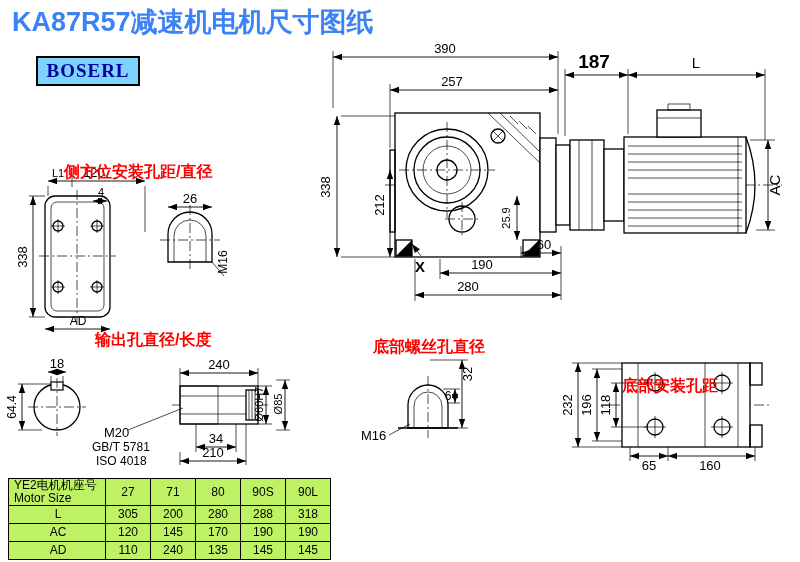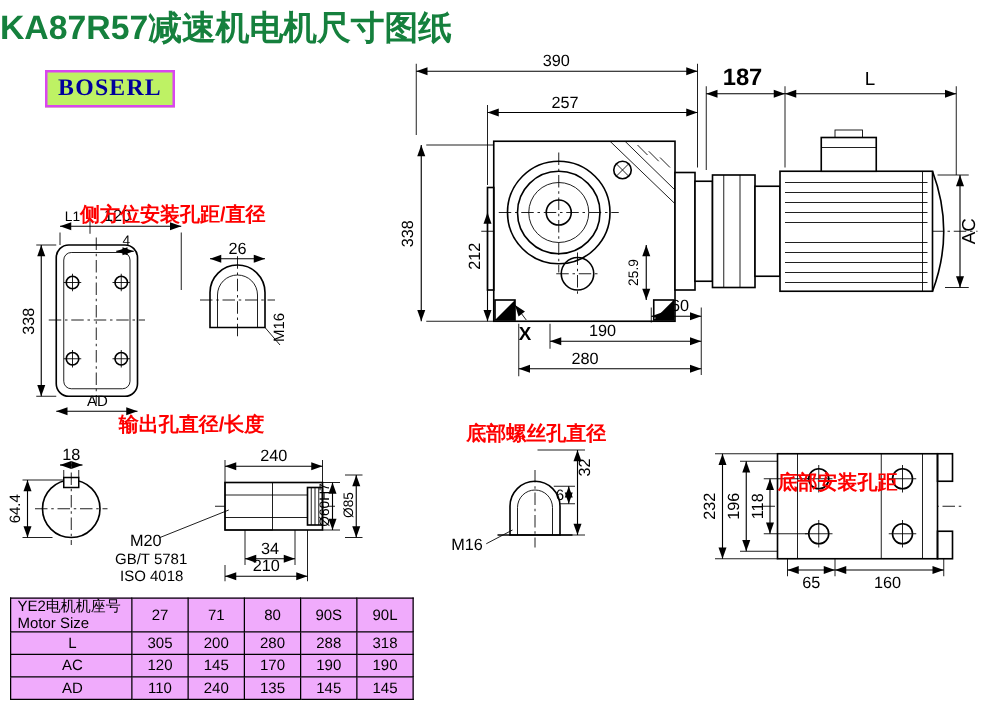--- a/index.html
+++ b/index.html
@@ -6,7 +6,7 @@
   html,body { background:#fff; font-family:"Liberation Sans", sans-serif; }
   .canvas { position:relative; width:800px; height:562px; background:#fff; overflow:hidden; }
   svg.draw { position:absolute; left:0; top:0; }
-  .title { position:absolute; left:0; top:4px; font-size:27px; font-weight:bold; color:#15803d; white-space:nowrap; }
+  .title { position:absolute; left:12px; top:4px; font-size:27px; font-weight:bold; color:#3b82f6; white-space:nowrap; }
   .logo { position:absolute; left:36px; top:56px; width:104px; height:30px; border:2px solid #d946ef;
           display:flex; align-items:center; justify-content:center; background:#bef264; }
   .logo span { font-family:"Liberation Serif", serif; font-size:19px; font-weight:bold; color:#00009c; letter-spacing:1px; }

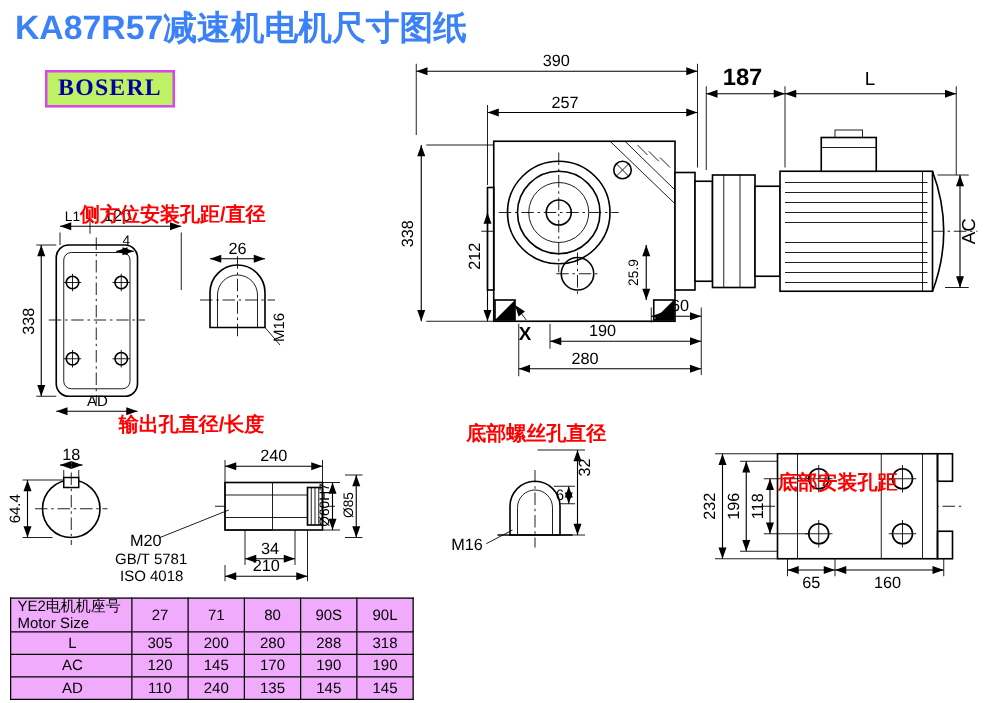--- a/index.html
+++ b/index.html
@@ -7,8 +7,8 @@
   .canvas { position:relative; width:800px; height:562px; background:#fff; overflow:hidden; }
   svg.draw { position:absolute; left:0; top:0; }
   .title { position:absolute; left:12px; top:4px; font-size:27px; font-weight:bold; color:#3b82f6; white-space:nowrap; }
-  .logo { position:absolute; left:36px; top:56px; width:104px; height:30px; border:2px solid #d946ef;
-          display:flex; align-items:center; justify-content:center; background:#bef264; }
+  .logo { position:absolute; left:36px; top:56px; width:104px; height:30px; border:2px solid #000000;
+          display:flex; align-items:center; justify-content:center; background:#7dd3fc; }
   .logo span { font-family:"Liberation Serif", serif; font-size:19px; font-weight:bold; color:#00009c; letter-spacing:1px; }
   .redlabel { position:absolute; color:#fe0000; font-weight:bold; font-size:16px; white-space:nowrap; }
   

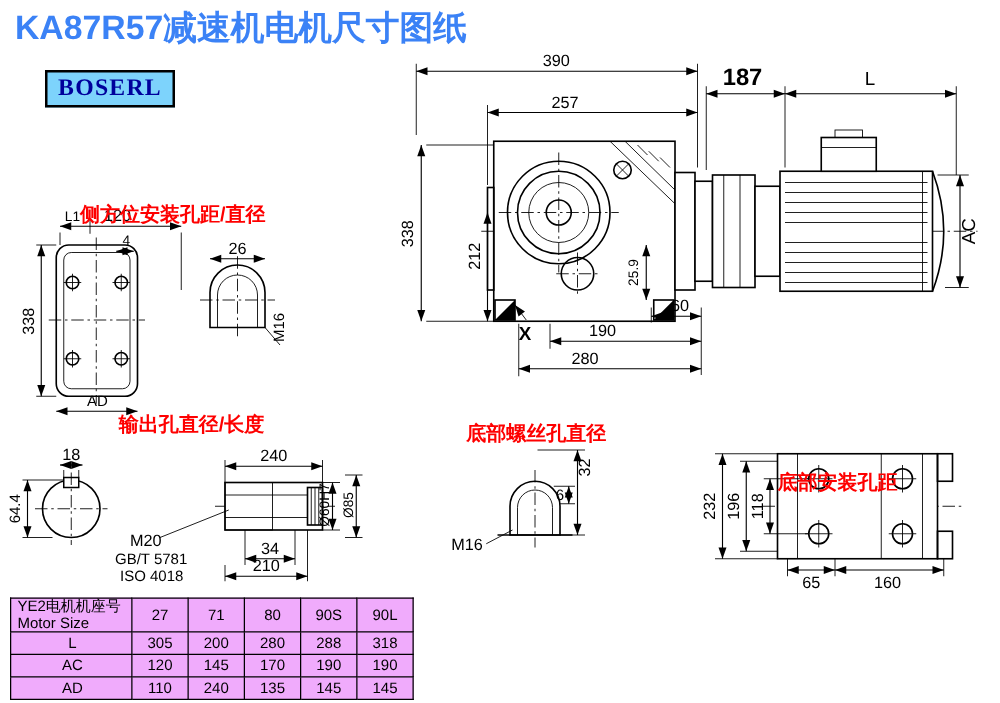--- a/index.html
+++ b/index.html
@@ -26,7 +26,7 @@
   text.f15{ font-size:15px; }
   text.ta-s { text-anchor:start; }
   
-  .size-table { position:absolute; left:8px; top:478px; border-collapse:collapse; background:#f0abfc; }
+  .size-table { position:absolute; left:8px; top:478px; border-collapse:collapse; background:#bef264; }
   .size-table th, .size-table td { border:1px solid #000; font-size:12px; font-weight:normal;
        text-align:center; padding:0 3px; height:18px; line-height:13px; }
   .size-table .first { width:97px; text-align:left; padding-left:5px; }

